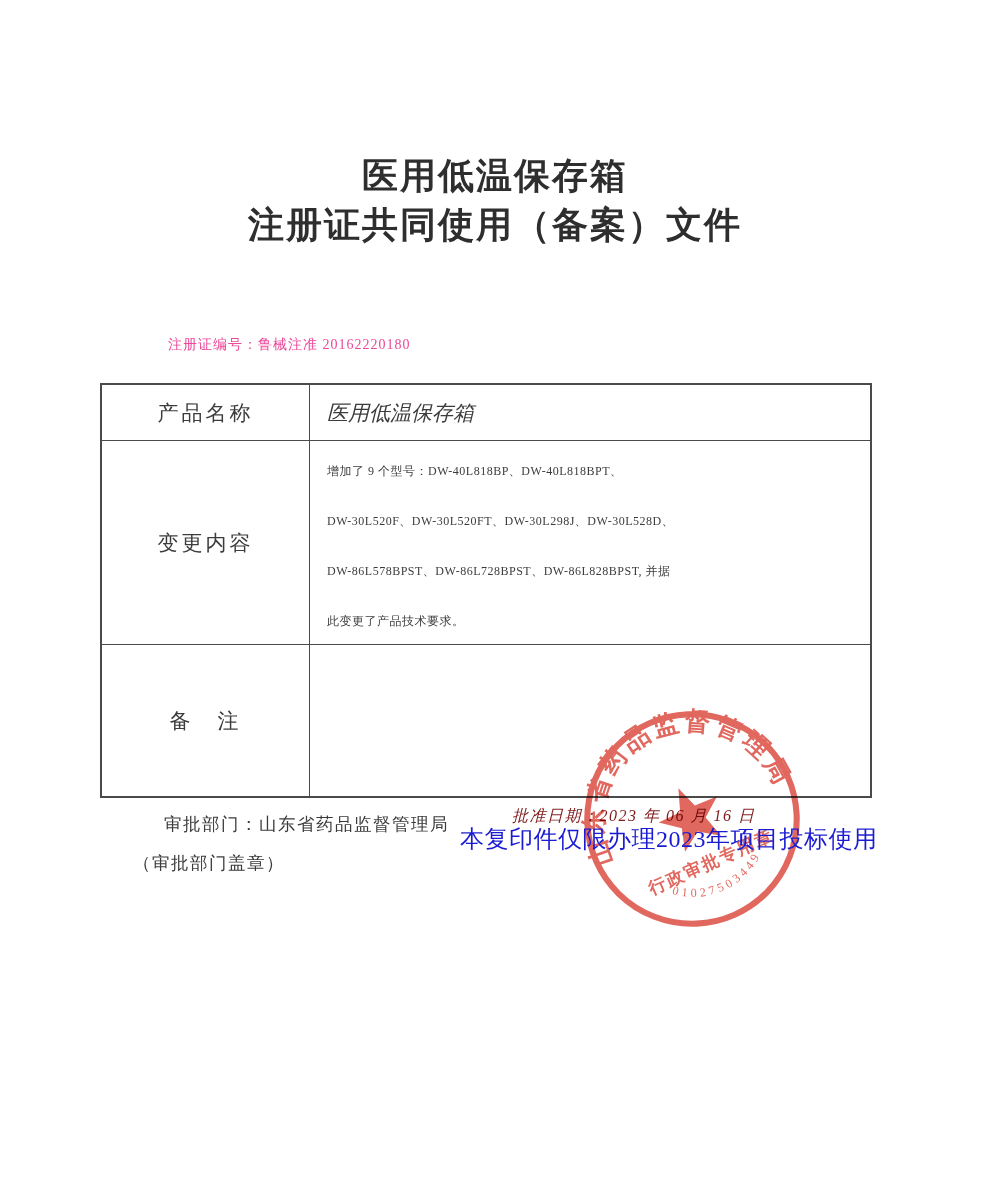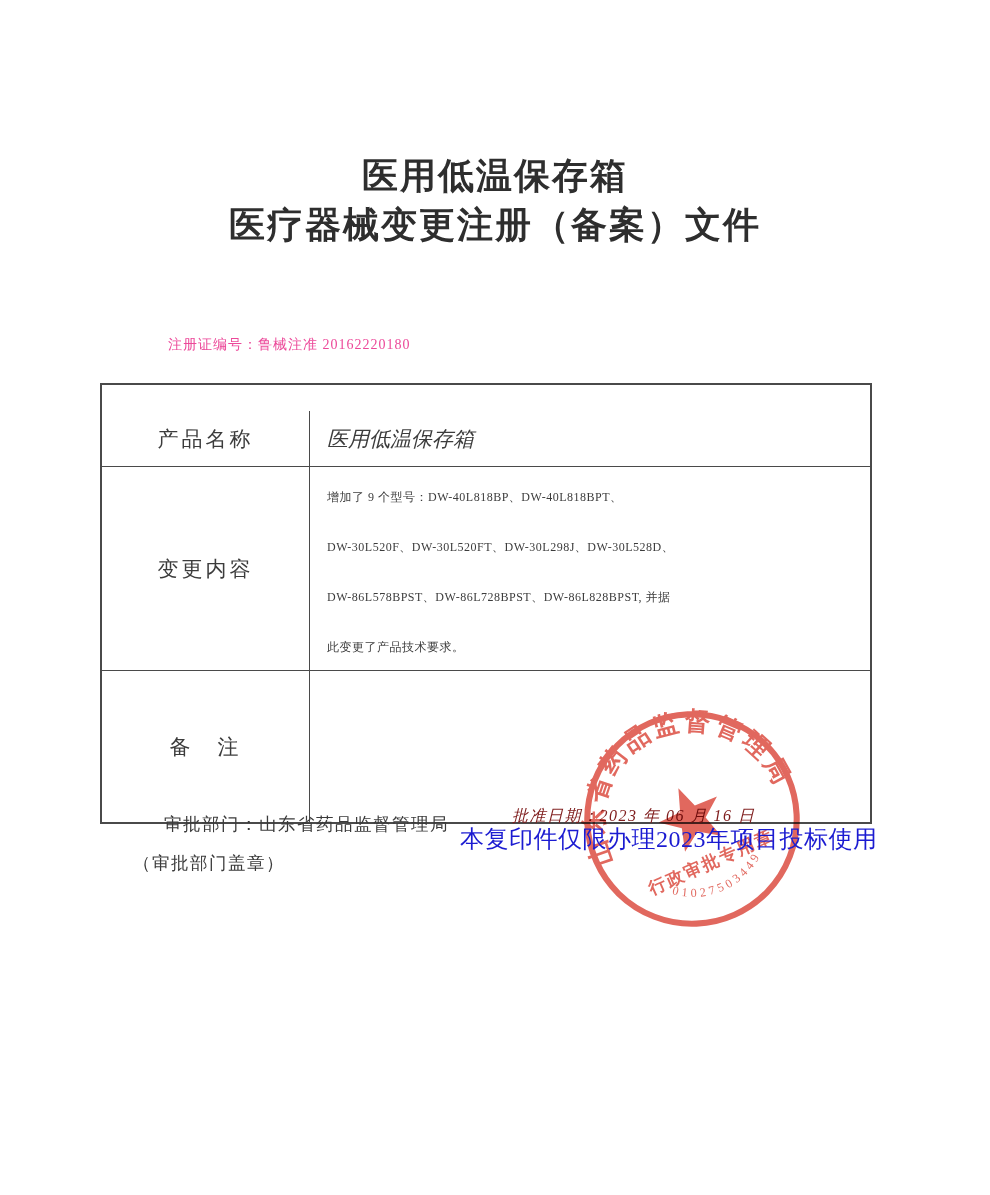--- a/index.html
+++ b/index.html
@@ -94,7 +94,7 @@
 
   <div class="title-block">
     <div>医用低温保存箱</div>
-    <div>医疗器械变更注册（备案）文件</div>
+    <div>注册证共同使用（备案）文件</div>
   </div>
 
   <div class="regno">注册证编号：鲁械注准 20162220180</div>

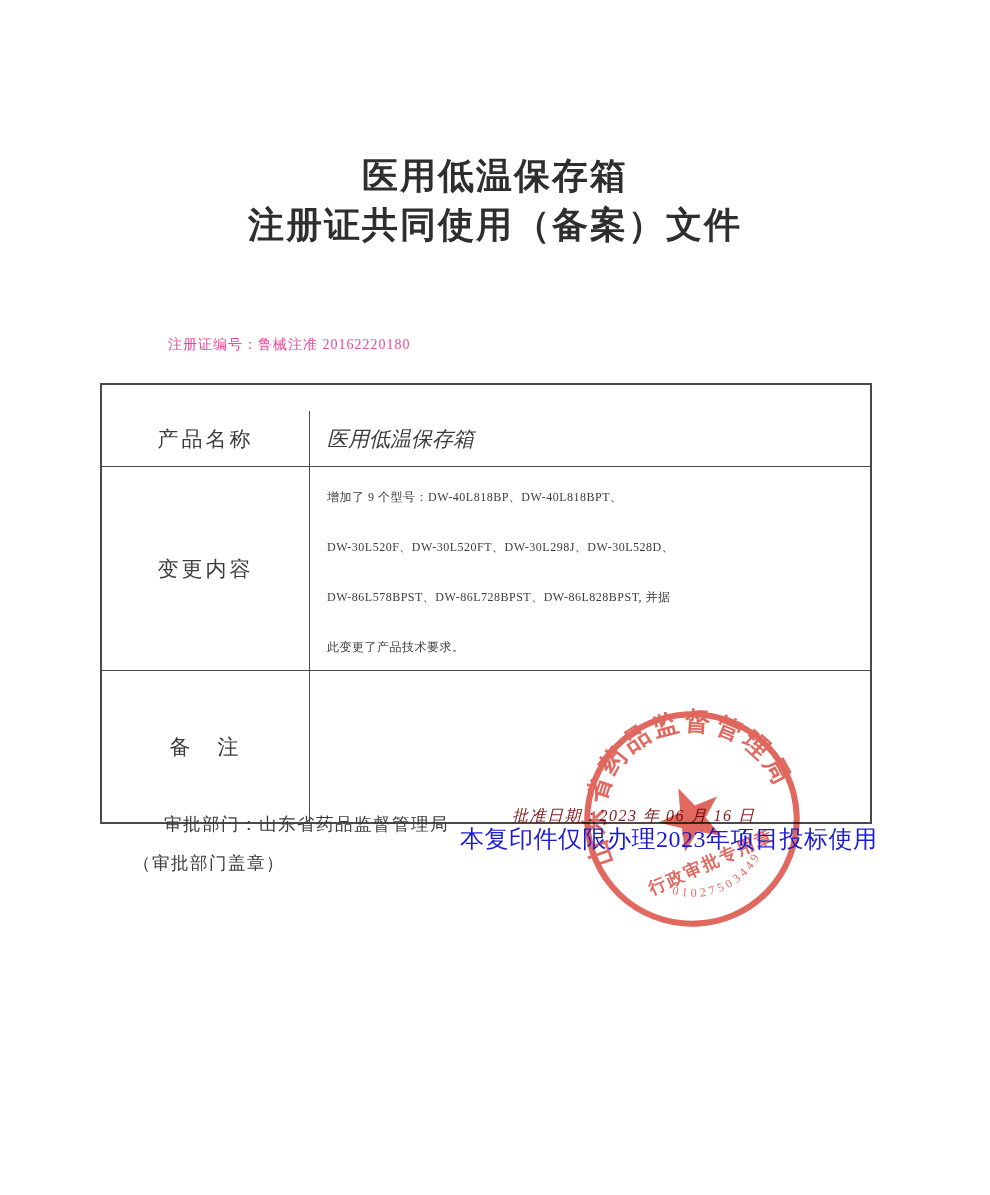--- a/index.html
+++ b/index.html
@@ -38,7 +38,7 @@
   }
   .tr { display:flex; }
   .tr + .tr { border-top:1.6px solid #4a4a4a; }
-  .tr1 { height:55px;margin-top:26px; }
+  .tr1 { height:55px; }
   .tr2 { height:204px; }
   .tr3 { height:152px; }
   .th {

